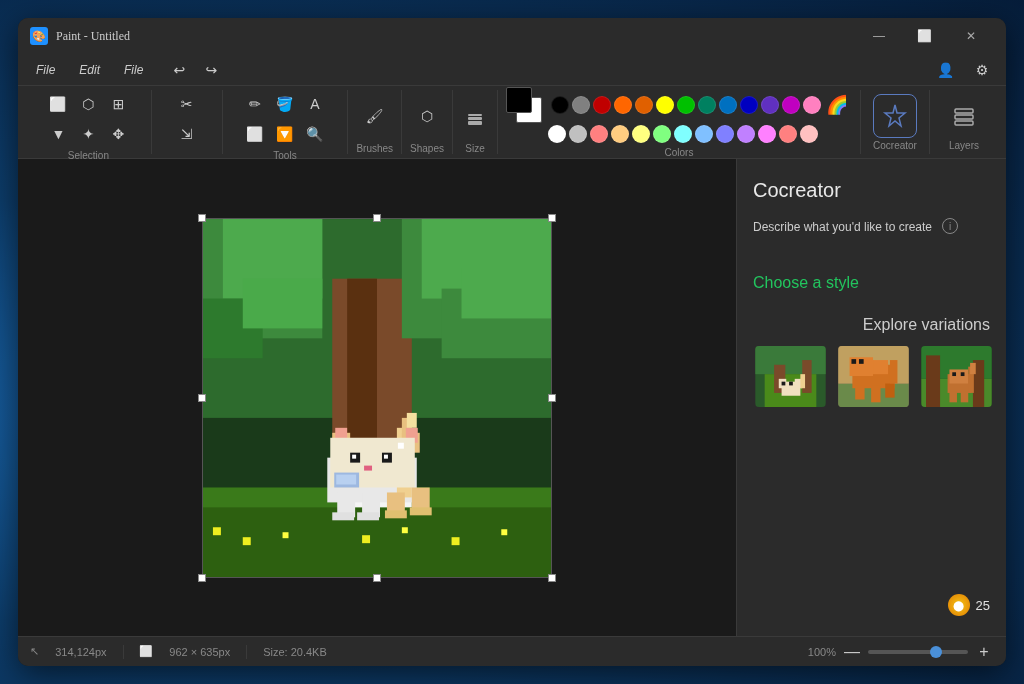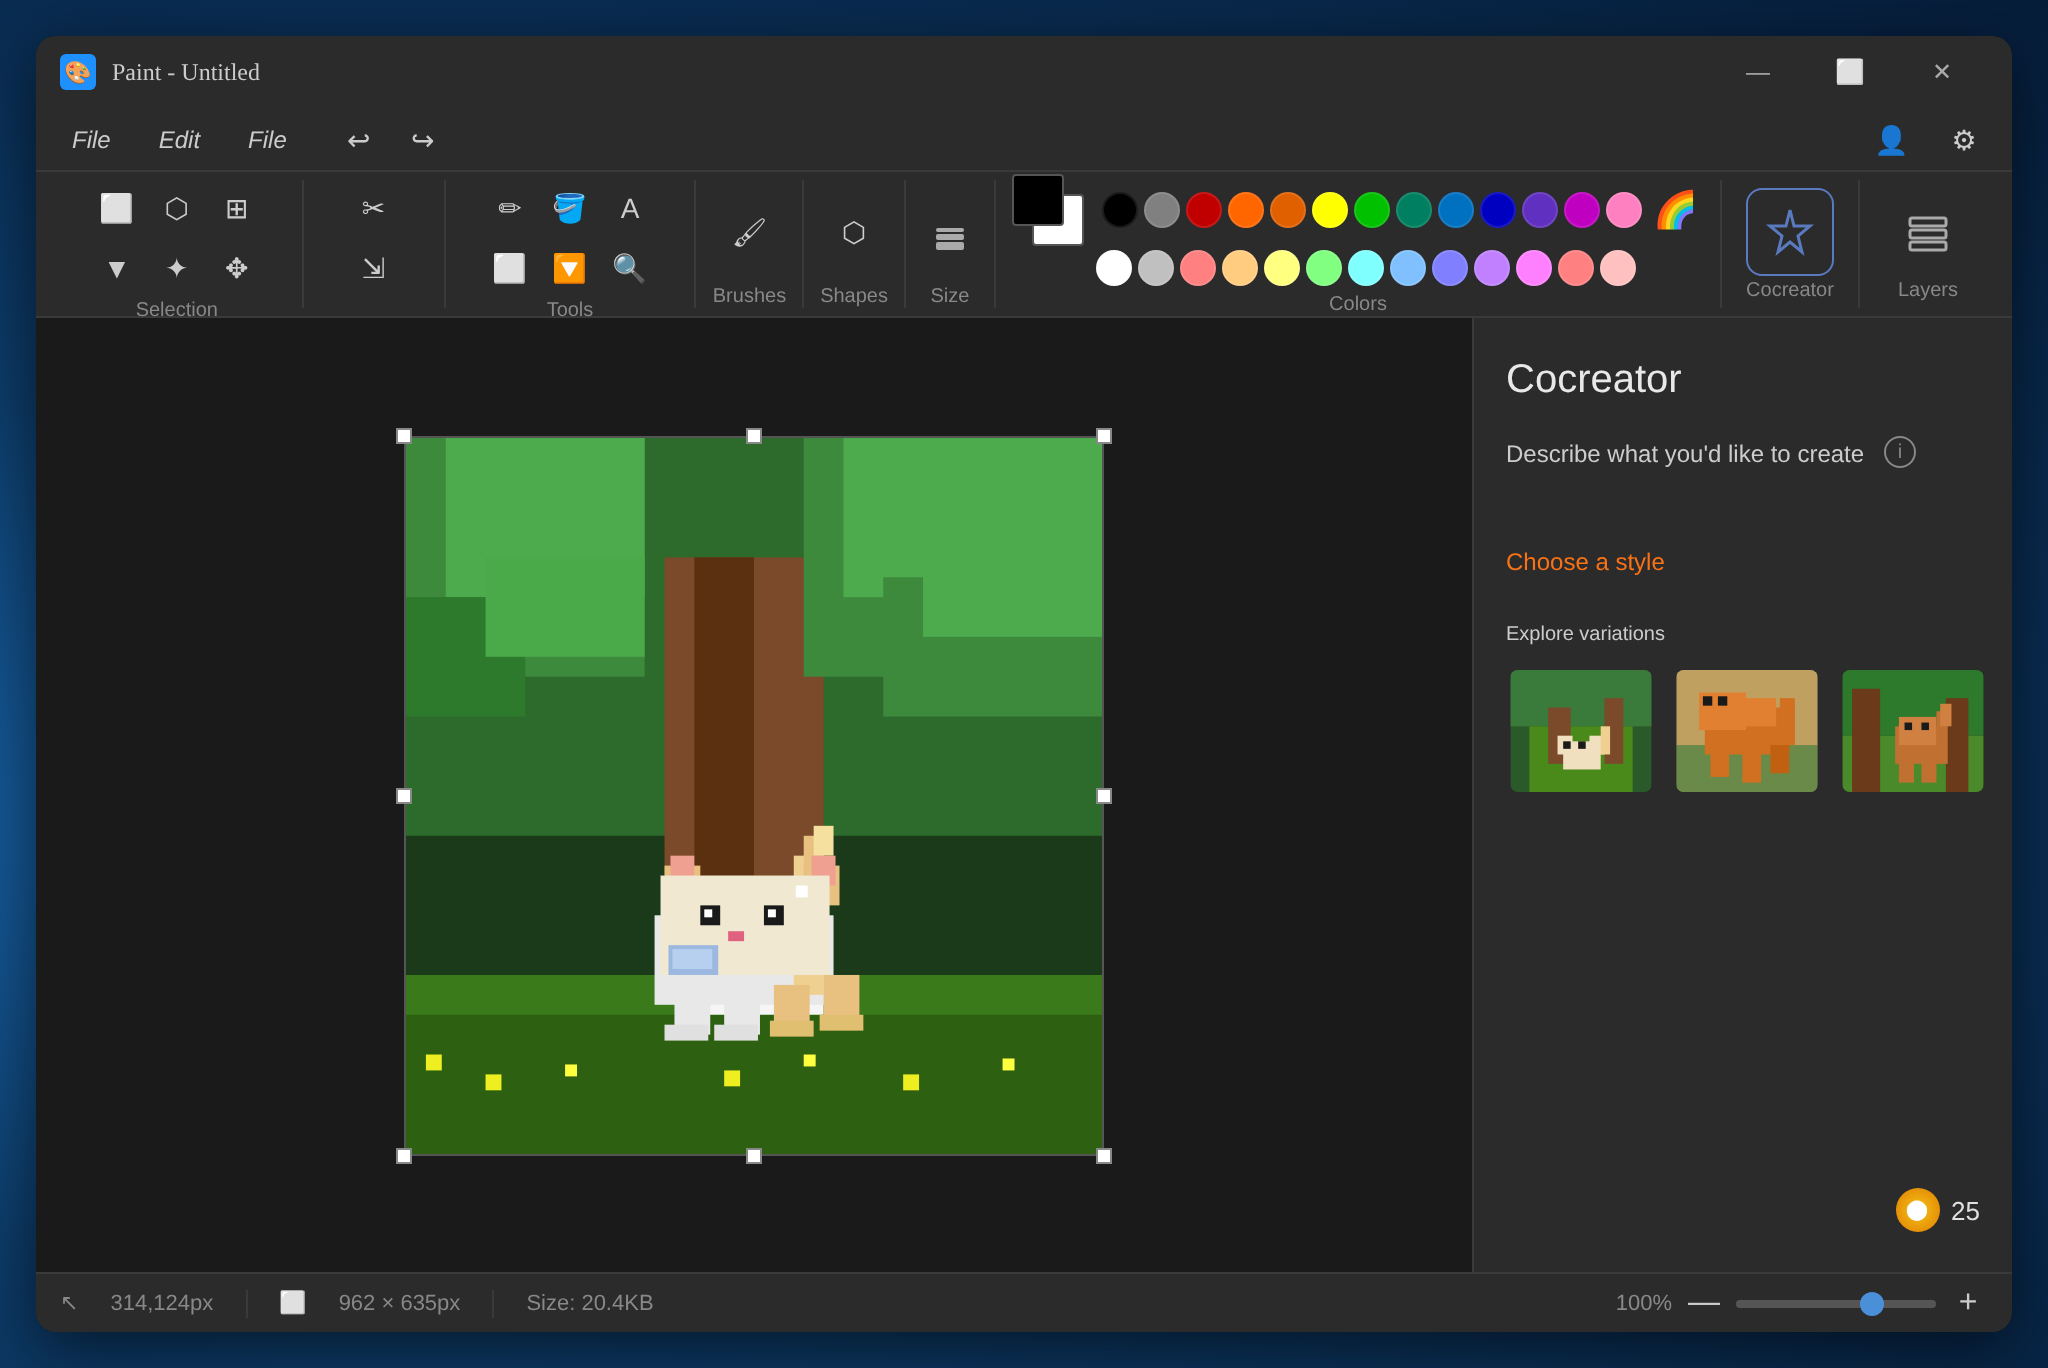--- a/index.html
+++ b/index.html
@@ -343,8 +343,8 @@
     }
 
     .style-label {
-      font-size: 12px;
-      color: #f97316;
+      font-size: 16px;
+      color: #22c55e;
       margin-top: 16px;
       margin-bottom: 8px;
     }

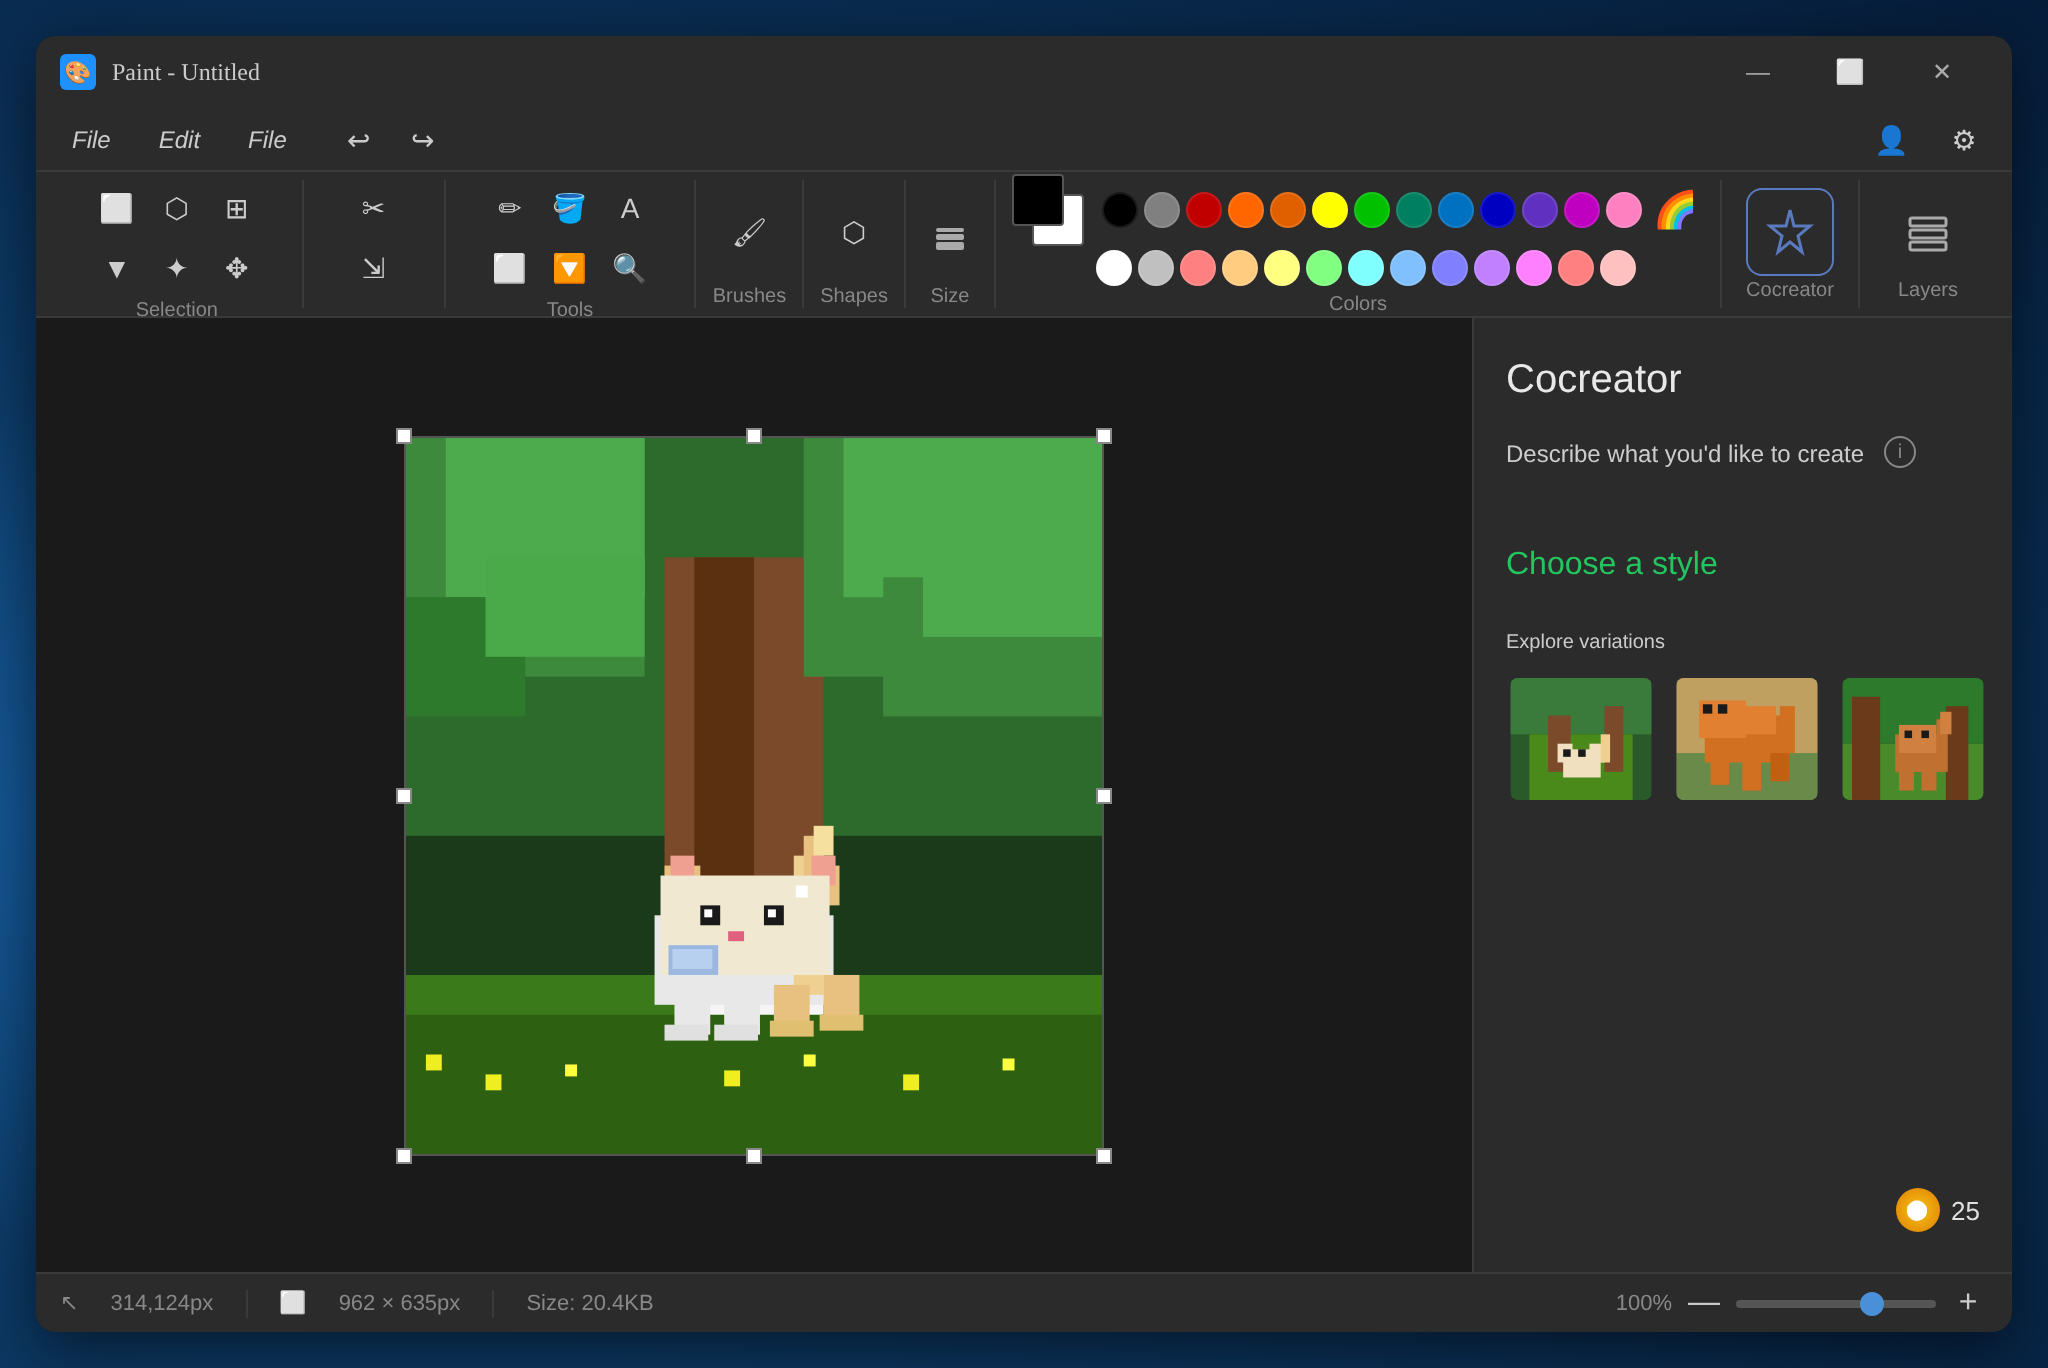--- a/index.html
+++ b/index.html
@@ -373,10 +373,11 @@
     .style-select-chevron { color: #888; margin-left: auto; }
 
     .variations-label {
-      font-size: 10px;
+      font-size: 16px;
       color: #ccc;
       margin-top: 16px;
       margin-bottom: 10px;
+      text-align: right;
     }
     .variations-grid {
       display: flex;

